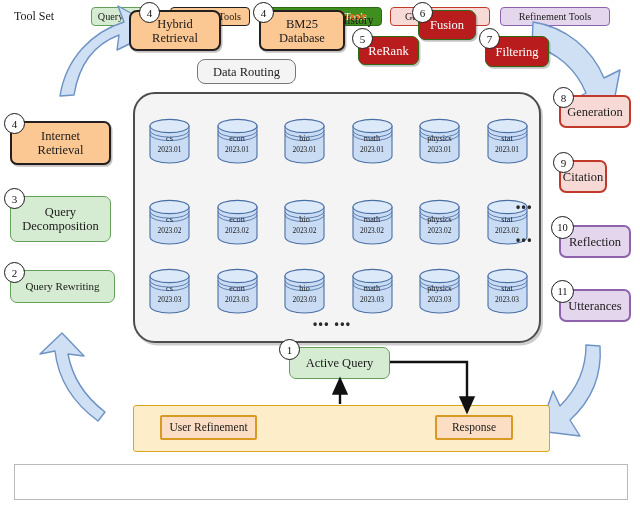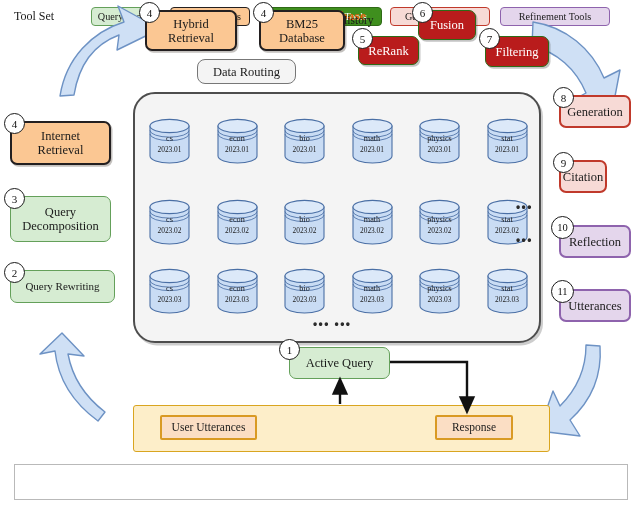--- a/index.html
+++ b/index.html
@@ -420,7 +420,7 @@
   <div class="dots" style="left:313px; top:317px;">•••  •••</div>
 
   <div class="badge" style="left:139px; top:2px;">4</div>
-  <div class="node n-retrieval" style="left:145px; top:10px; width:92px; height:41px; font-size:12.5px;">Hybrid
+  <div class="node n-retrieval" style="left:129px; top:10px; width:92px; height:41px; font-size:12.5px;border-radius:8px;">Hybrid
 Retrieval</div>
 
   <div class="badge" style="left:253px; top:2px;">4</div>

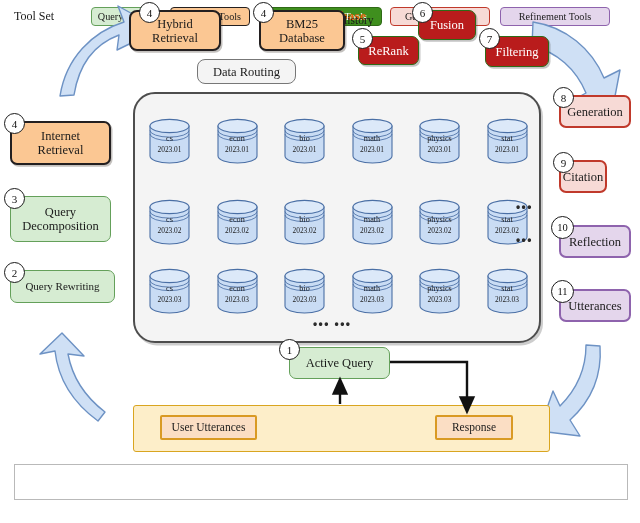--- a/index.html
+++ b/index.html
@@ -478,7 +478,7 @@
 
   <div id="conv-bar"></div>
   <div id="conv-label">Conversational History</div>
-  <div class="node n-convbox" style="left:160px; top:415px; width:97px; height:25px; font-size:11.5px;">User Utterances</div>
+  <div class="node n-convbox" style="left:160px; top:415px; width:97px; height:25px; font-size:11.5px;">User Refinement</div>
   <div class="node n-convbox" style="left:435px; top:415px; width:78px; height:25px; font-size:11.5px;">Response</div>
 
   <div id="toolset"></div>

